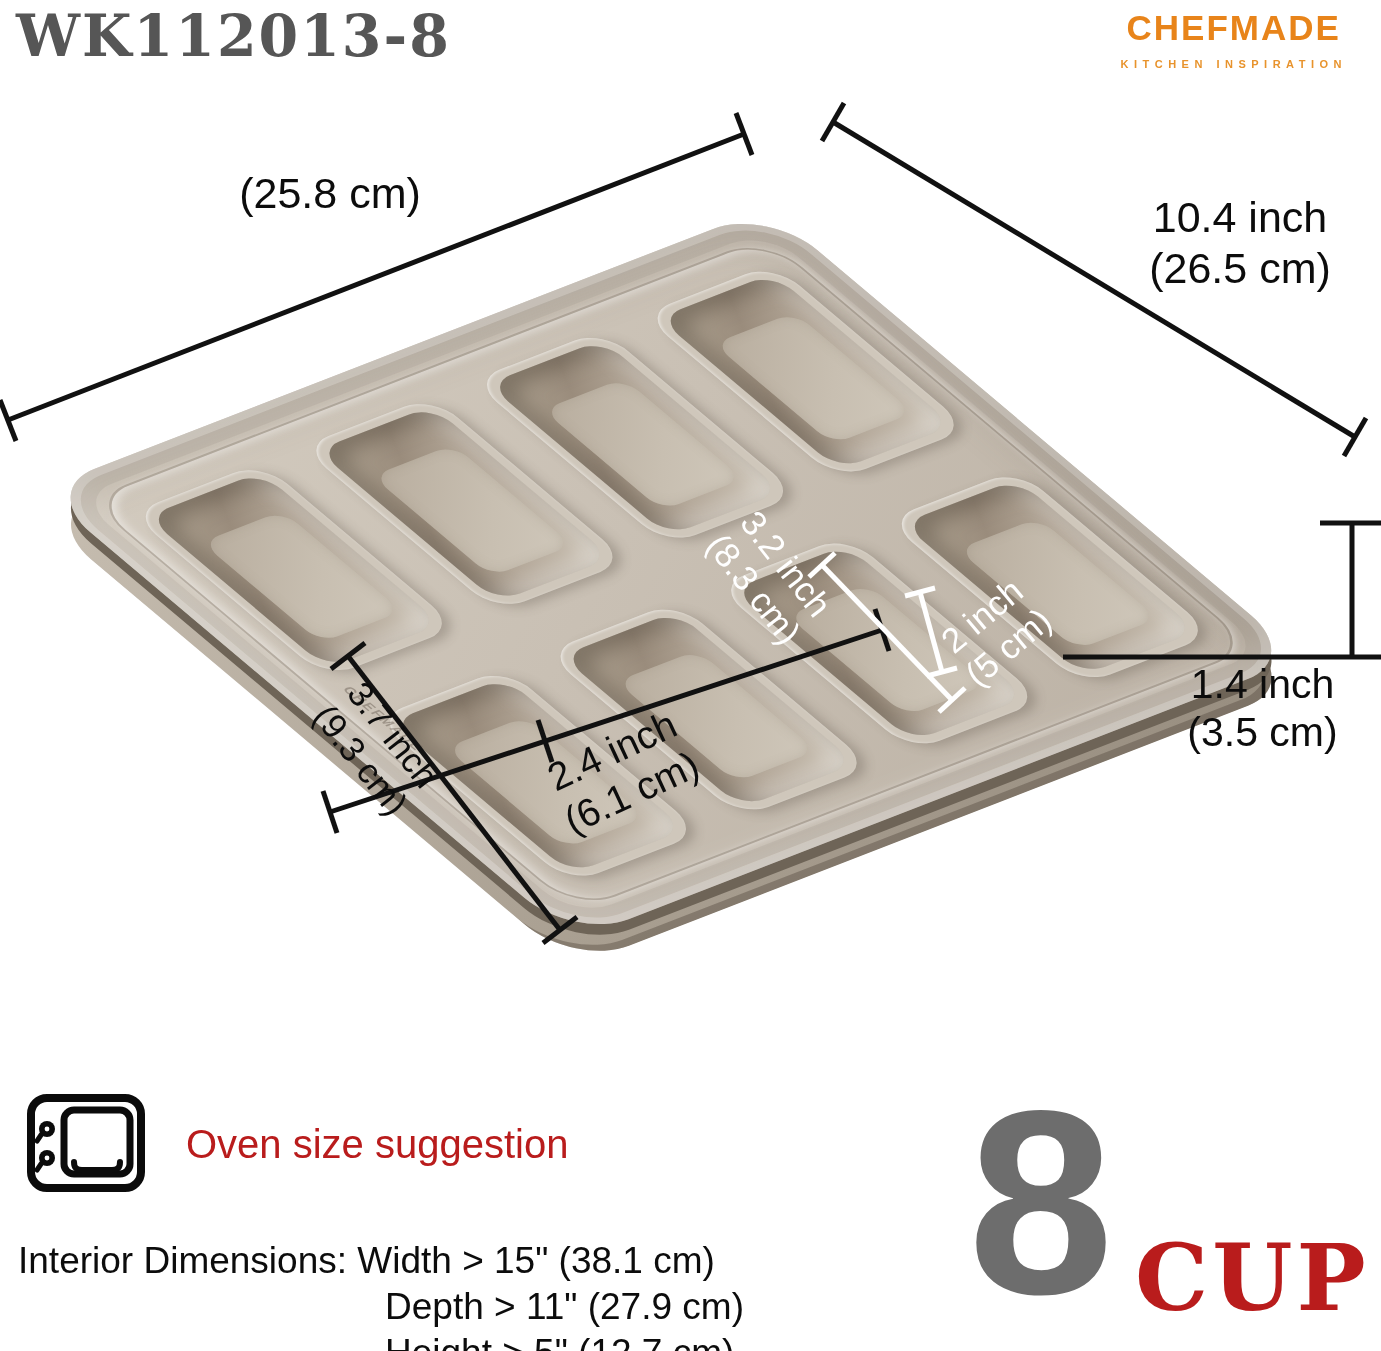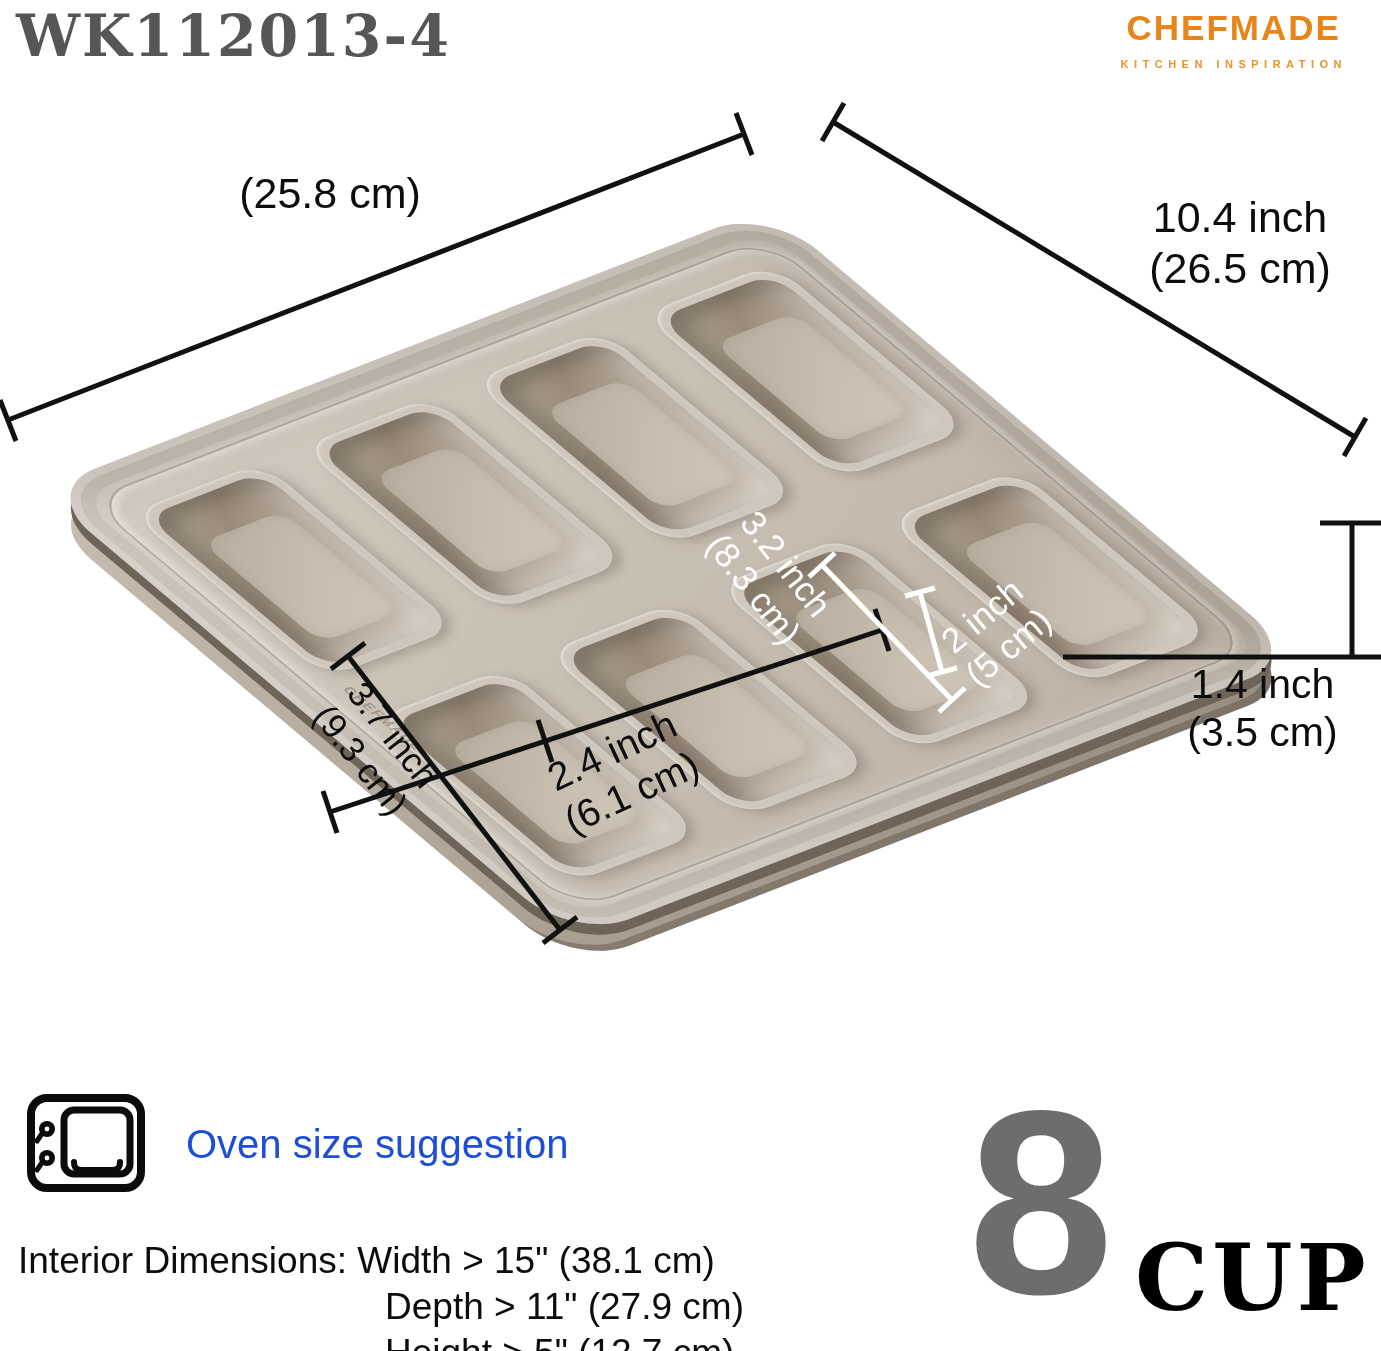--- a/index.html
+++ b/index.html
@@ -108,7 +108,7 @@
 </head>
 <body>
 
-<div class="model">WK112013-4</div>
+<div class="model">WK112013-8</div>
 
 <div class="brand-block">
   <div class="brand">CHEFMADE</div>

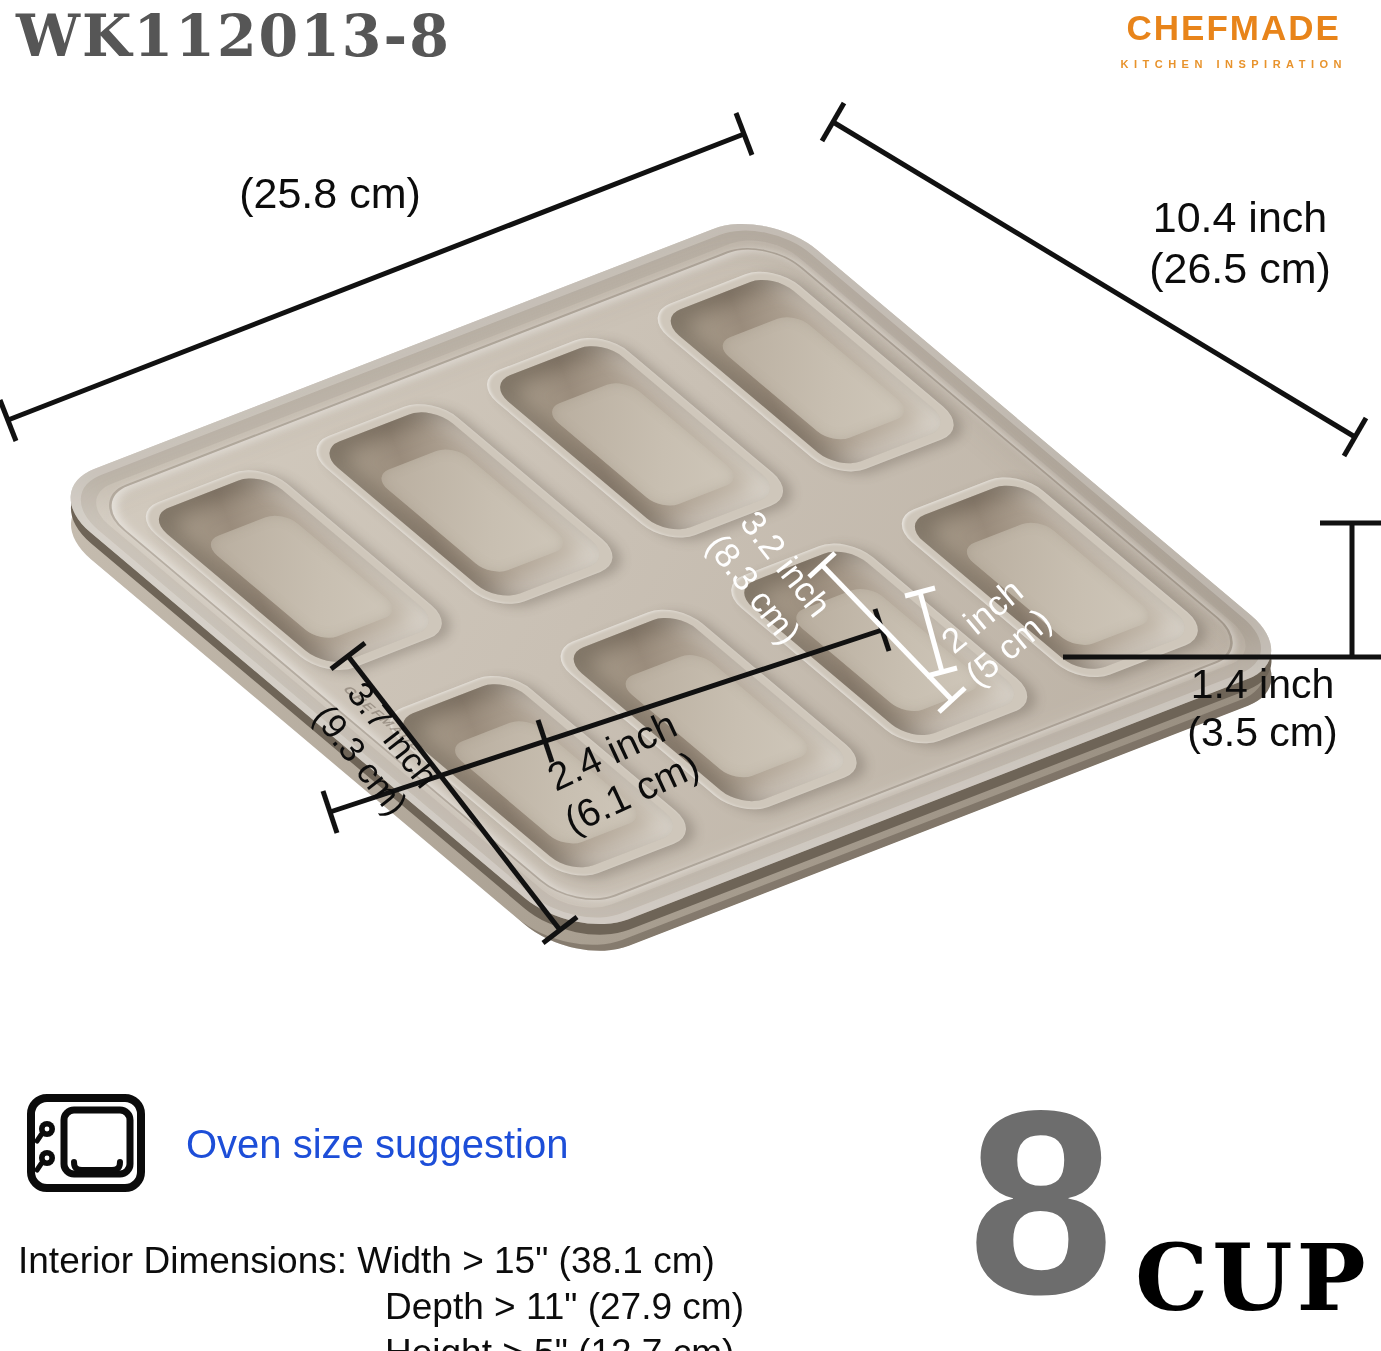--- a/index.html
+++ b/index.html
@@ -92,7 +92,7 @@
   #lab-2{left:900px;top:590px;width:190px;font-size:35px;transform:rotate(-40deg);}
   
   .oven-icon{position:absolute;left:26px;top:1092px;}
-  .oven-label{position:absolute;left:186px;top:1122px;font-size:40px;color:#1d4ed8;}
+  .oven-label{position:absolute;left:186px;top:1122px;font-size:40px;color:#b91c1c;}
   .interior{position:absolute;left:18px;top:1238px;font-size:37px;color:#0c0c0c;line-height:1.24;}
   .interior .row2{padding-left:367px;}
   .cup-number{

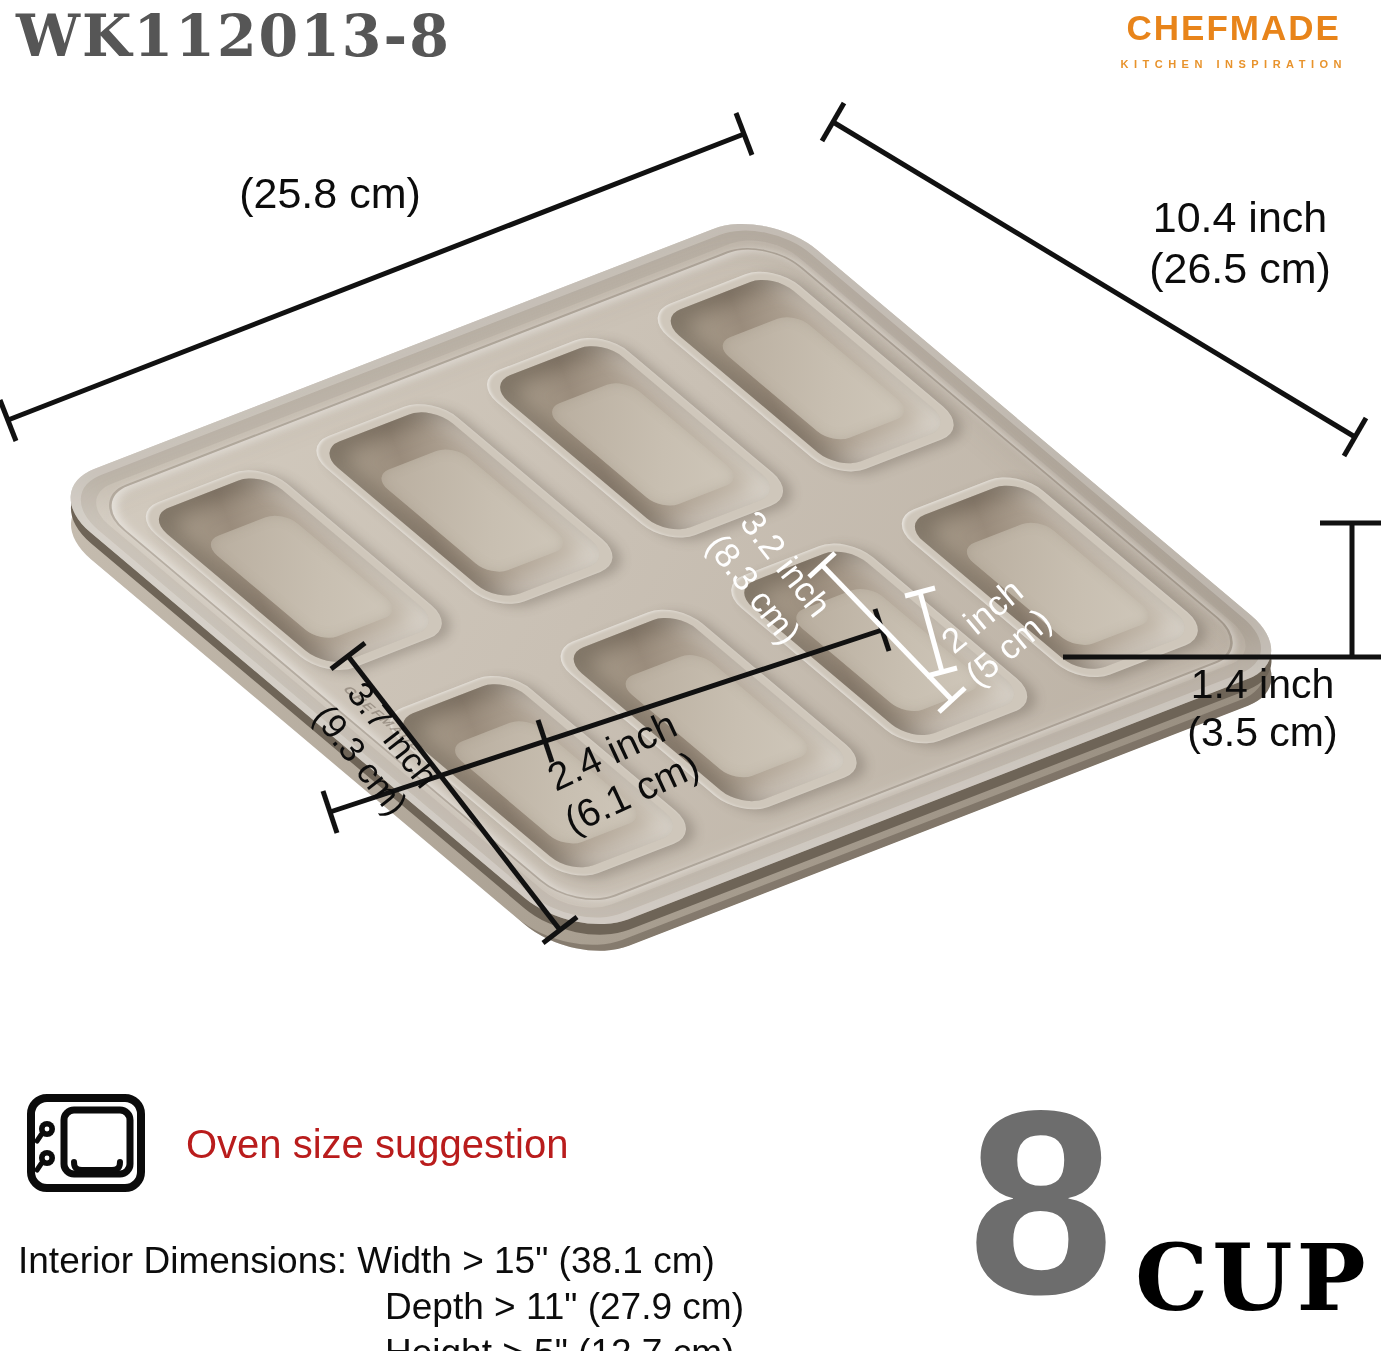--- a/index.html
+++ b/index.html
@@ -102,7 +102,7 @@
   .cup-unit{
     position:absolute;left:1135px;top:1232px;
     font-family:"DejaVu Serif", serif;font-weight:900;
-    font-size:92px;letter-spacing:4px;color:#000000;line-height:1;
+    font-size:92px;letter-spacing:4px;color:#b91c1c;line-height:1;
   }
 </style>
 </head>

